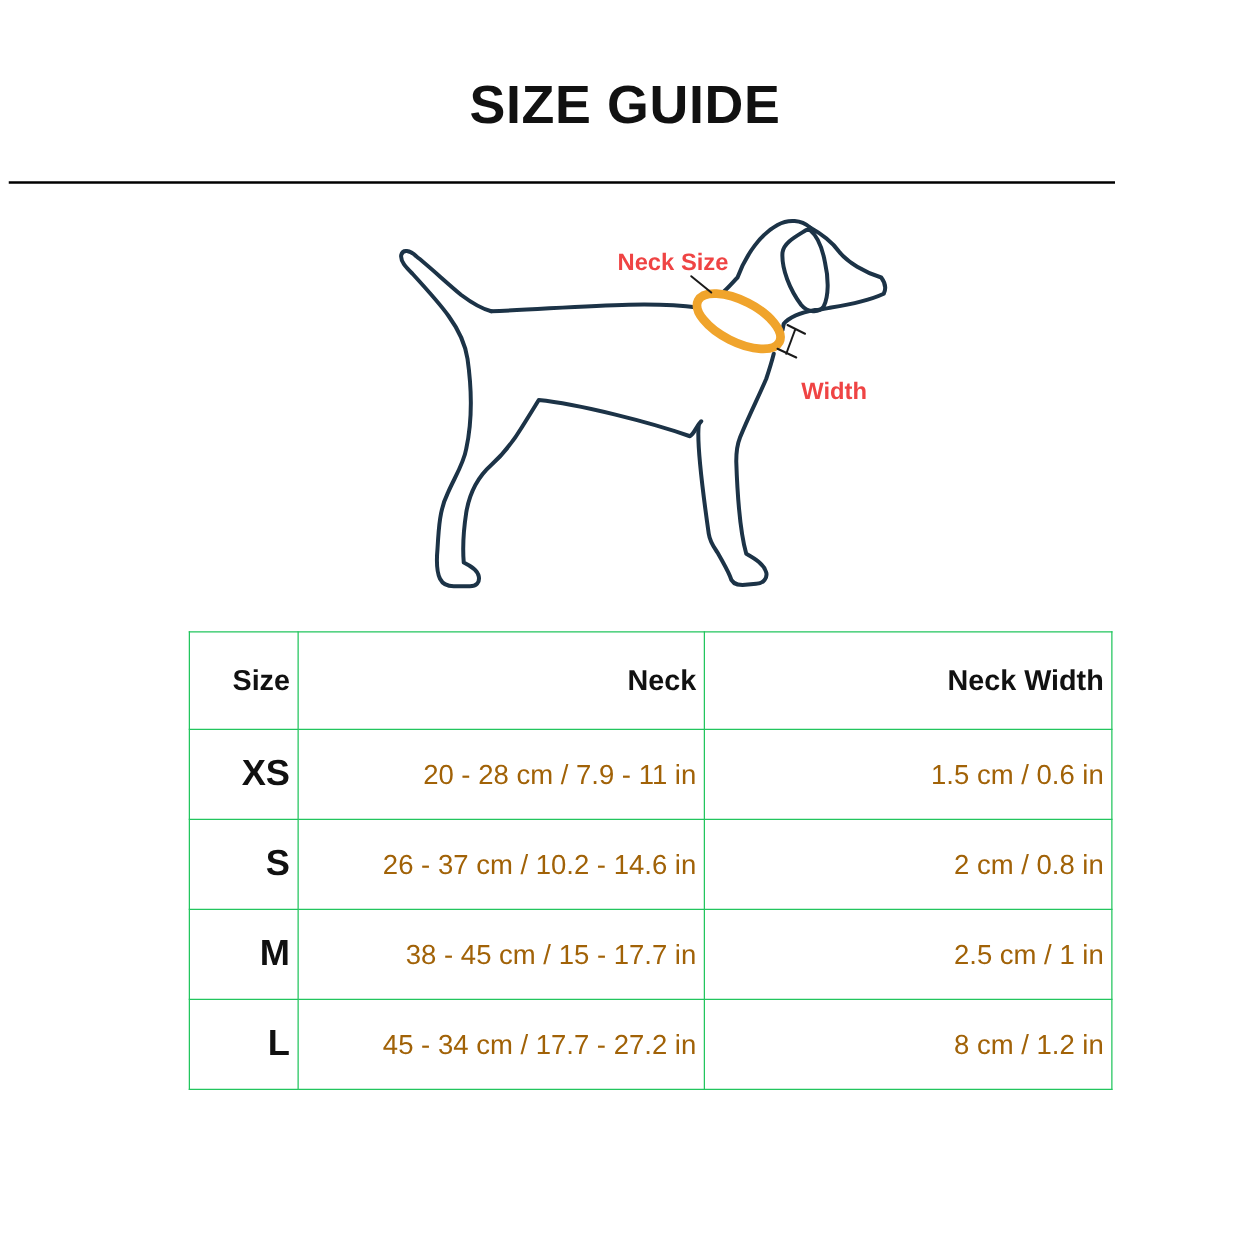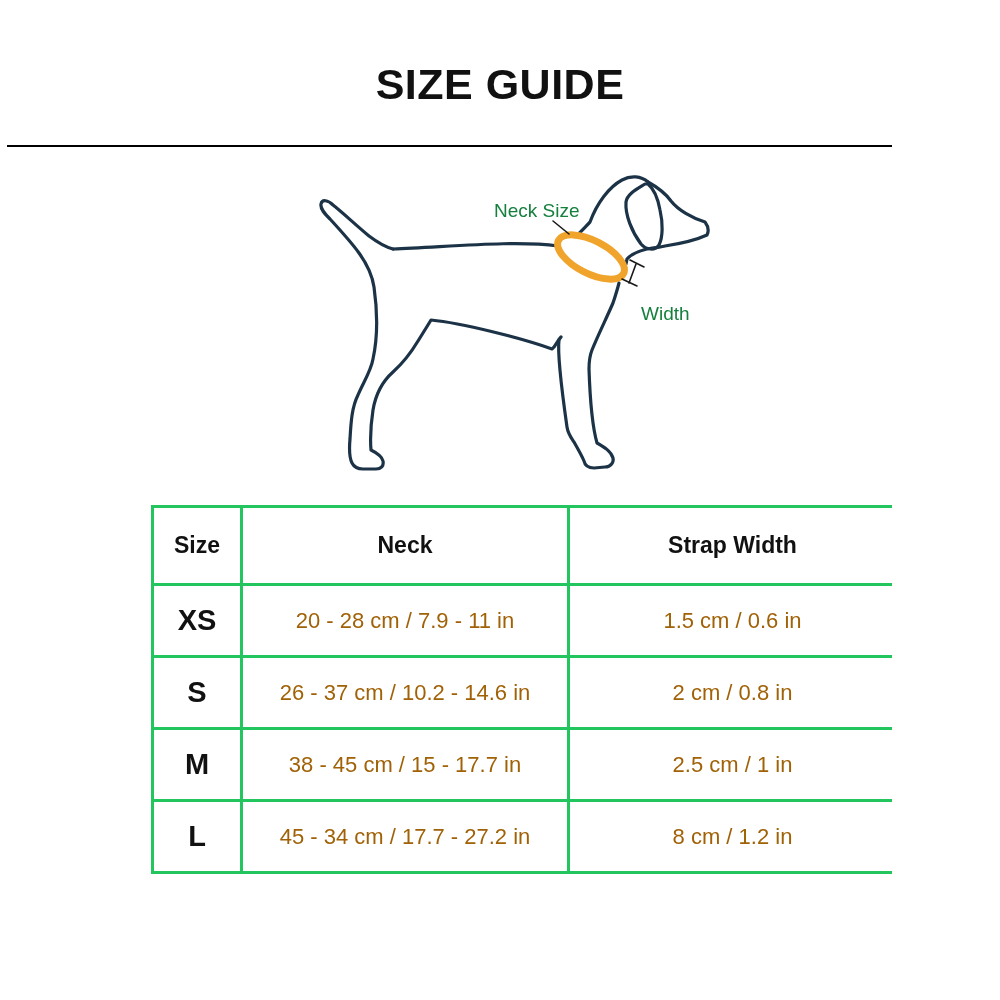--- a/index.html
+++ b/index.html
@@ -19,7 +19,7 @@
   .diagram svg{display:block;width:100%;height:100%;}
 
   .diag-label{
-    position:absolute;color:#15803d;font-size:19px;font-weight:400;white-space:nowrap;
+    position:absolute;color:#ef4444;font-size:19px;font-weight:700;white-space:nowrap;
   }
   .neck-label{left:494px;top:200px;}
   .width-label{left:641px;top:271px;margin-top:32px;}

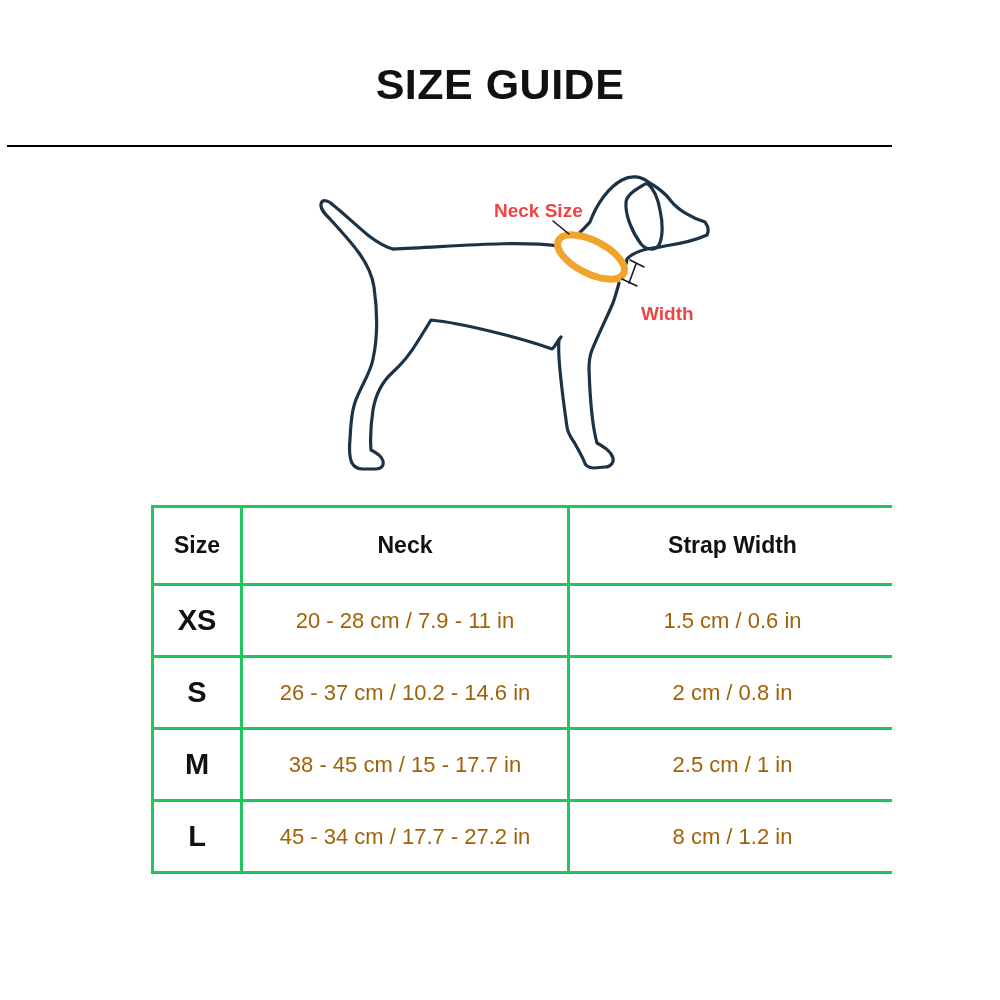--- a/index.html
+++ b/index.html
@@ -29,7 +29,7 @@
     border-collapse:collapse;table-layout:fixed;
   }
   .size-table td,.size-table th{
-    border:3px solid #22c55e;text-align:center;vertical-align:middle;
+    border:1px solid #22c55e;text-align:right;vertical-align:middle;
     padding:0 6px;overflow:hidden;white-space:nowrap;
   }
   .size-table th{font-size:23px;font-weight:600;color:#111;}

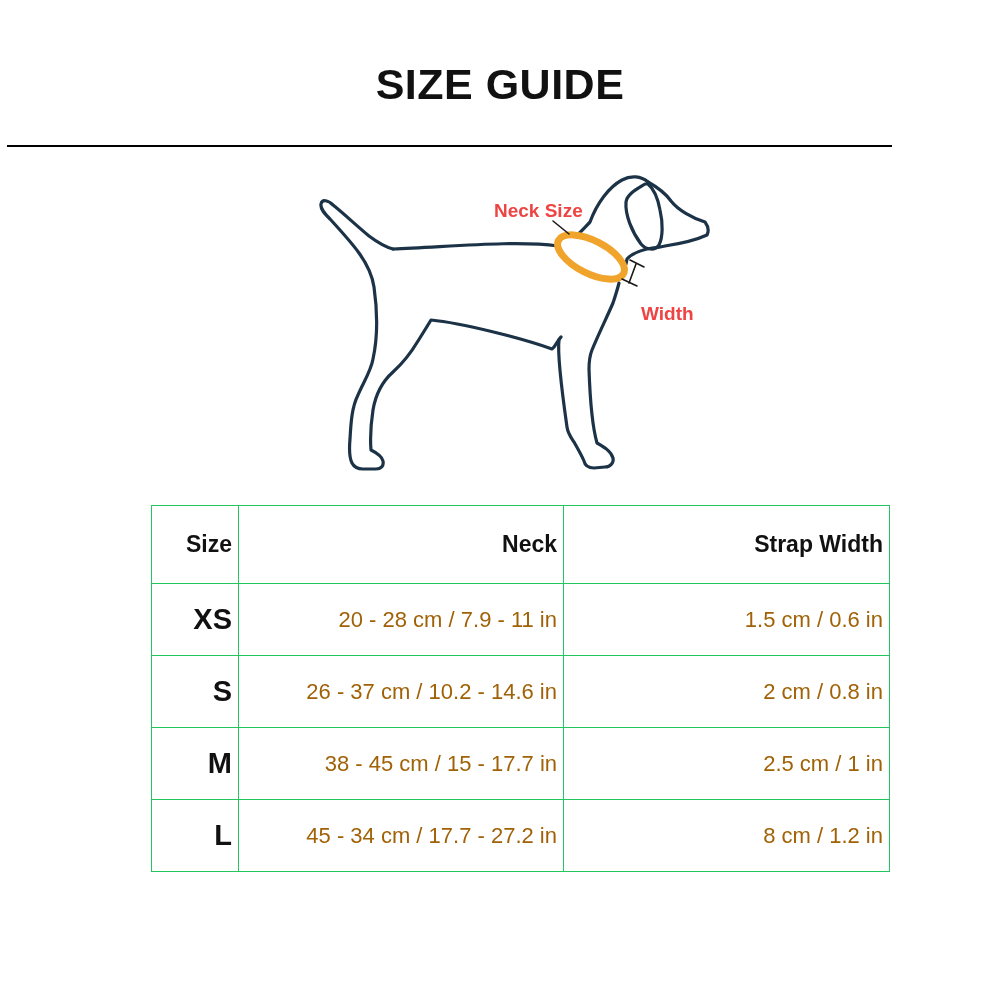--- a/index.html
+++ b/index.html
@@ -129,7 +129,7 @@
         <tr class="row-head">
       <th class="col-size">Size</th>
       <th class="col-neck">Neck</th>
-      <th class="col-strap">Strap Width</th>
+      <th class="col-strap">Neck Width</th>
     </tr>
     <tr class="row-data">
       <td class="size-cell">XS</td>

